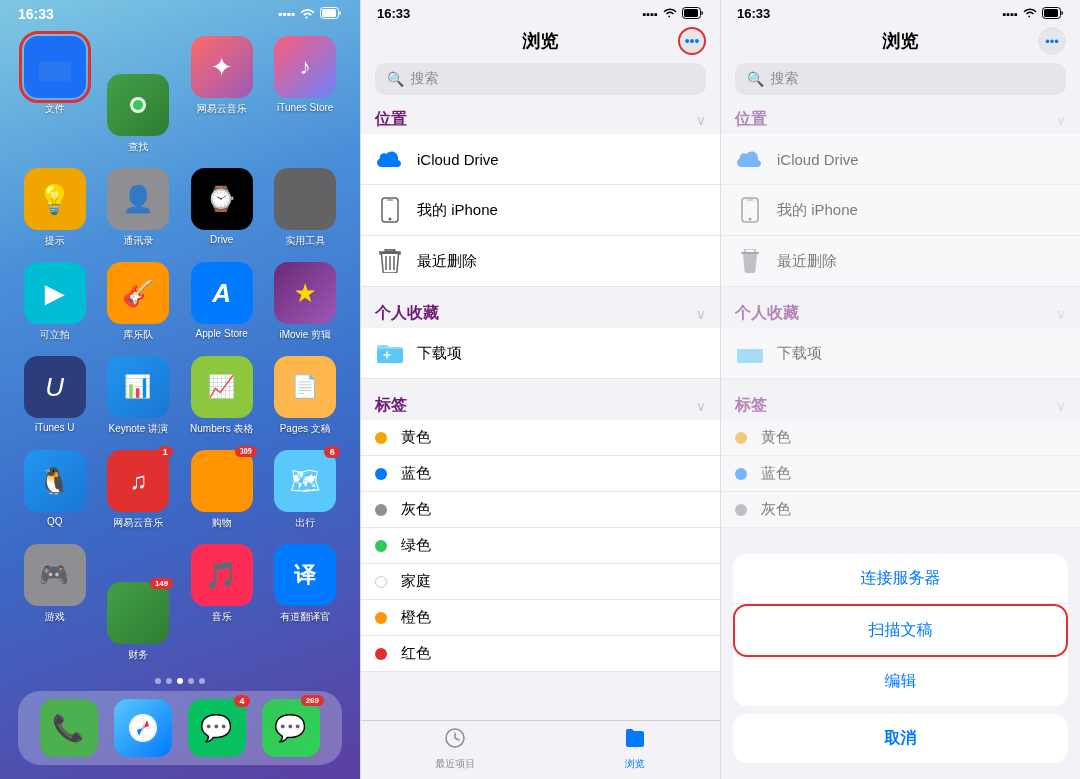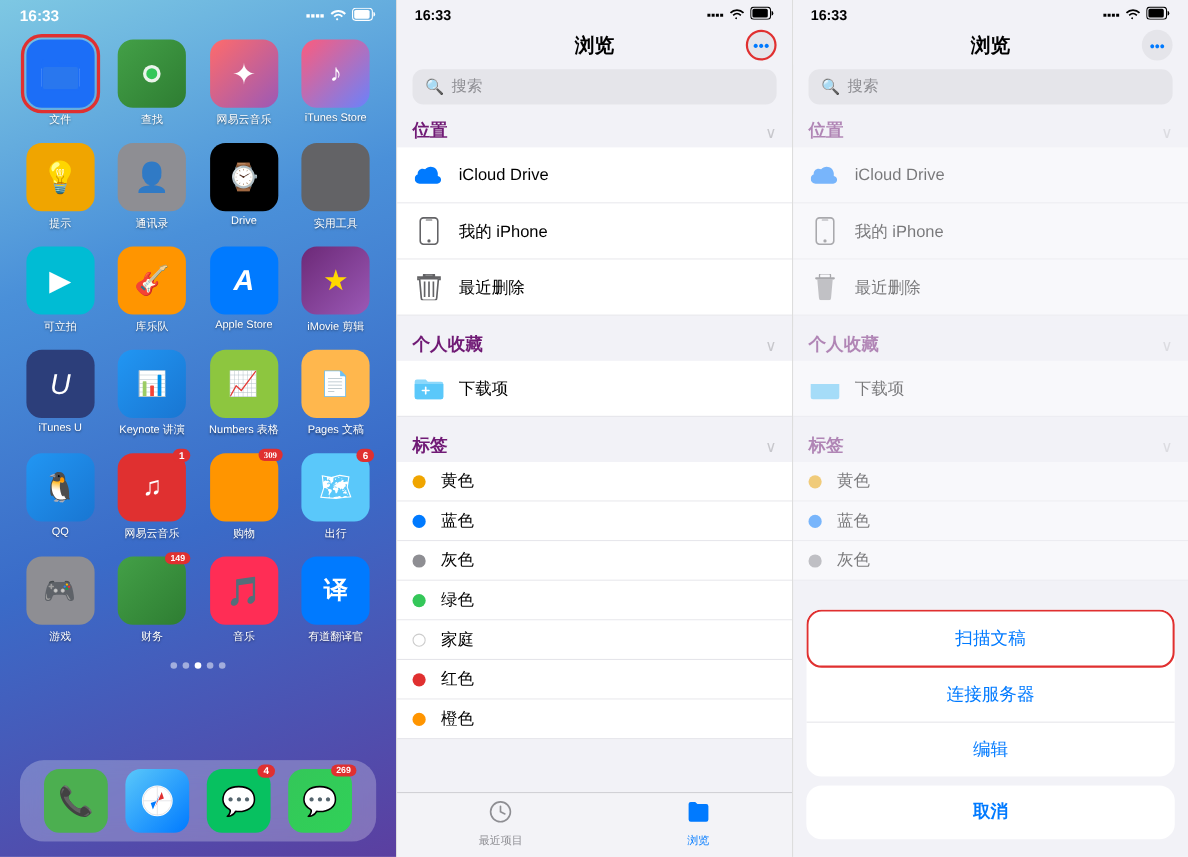--- a/index.html
+++ b/index.html
@@ -320,7 +320,7 @@
     .bg-lime { background: #8dc63f; }
     .bg-peach { background: #ffb74d; }
     .bg-gradient-blue { background: linear-gradient(135deg, #2196f3, #1976d2); }
-    .bg-gradient-green { background: linear-gradient(135deg, #43a047, #2e7d32); }
+    .bg-gradient-green { background: linear-gradient(135deg, #43a047, #2e7d32); margin-top: 38px; }
 
     .home-status-bar {
       display: flex;

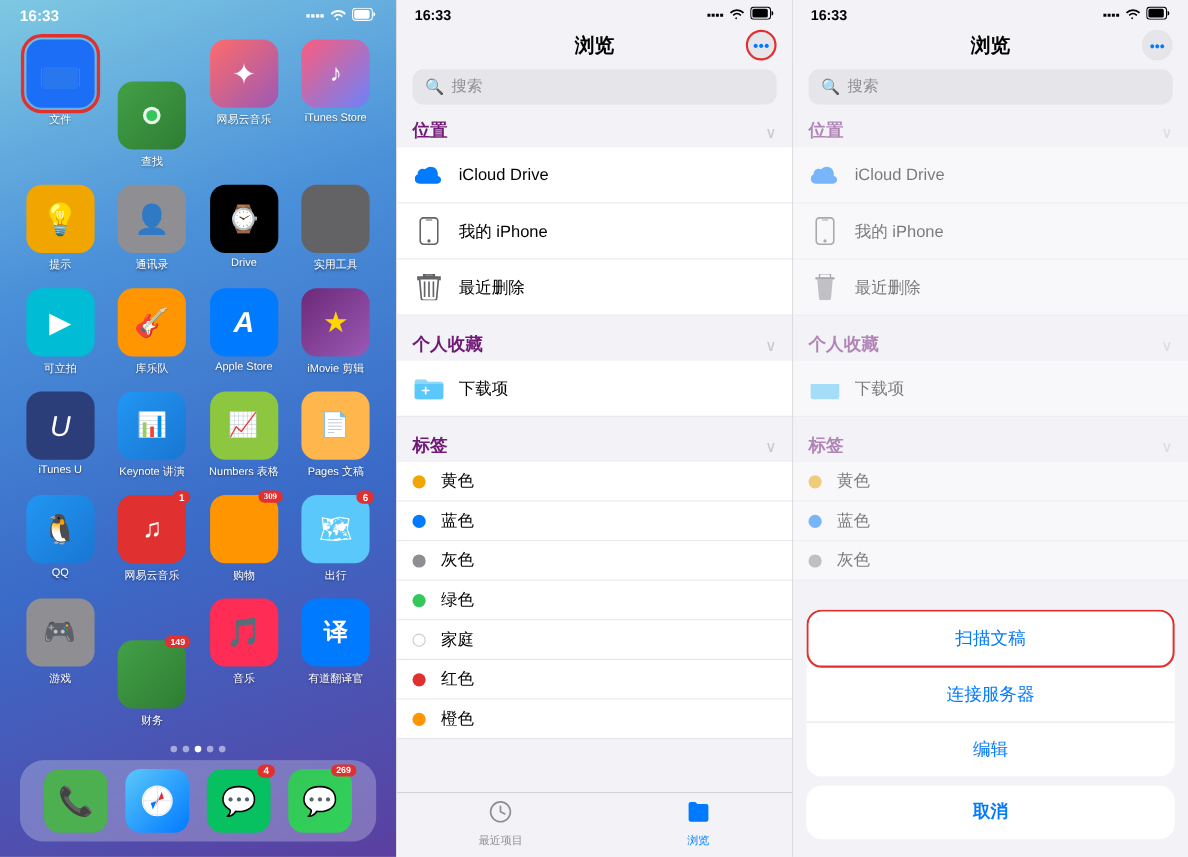--- a/index.html
+++ b/index.html
@@ -826,8 +826,8 @@
 
   <div class="menu-overlay">
     <div class="menu-group">
+      <div class="menu-item">连接服务器</div>
       <div class="menu-item highlighted">扫描文稿</div>
-      <div class="menu-item">连接服务器</div>
       <div class="menu-item" style="border-bottom:none;">编辑</div>
     </div>
     <div class="menu-item cancel-item">取消</div>

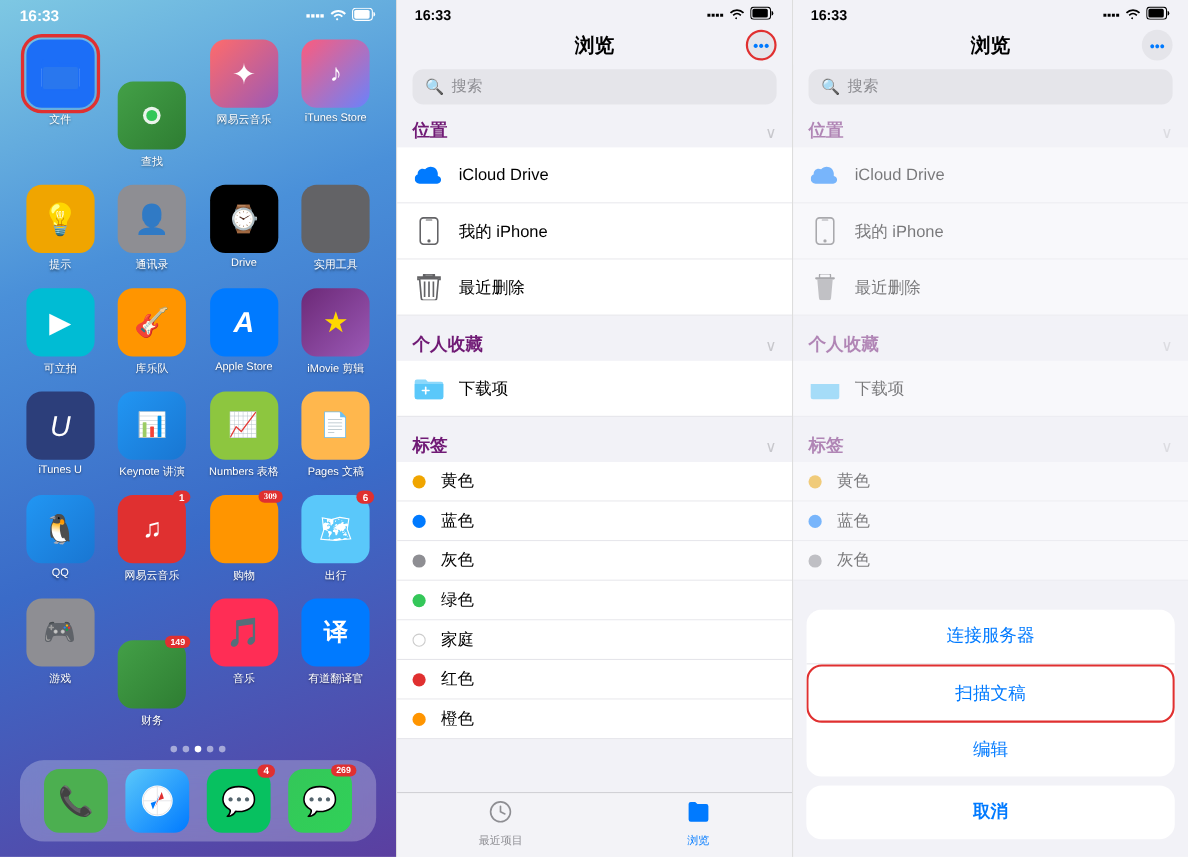--- a/index.html
+++ b/index.html
@@ -696,12 +696,12 @@
       <span class="file-name">家庭</span>
     </div>
     <div class="tag-item">
+      <div class="tag-dot" style="background:#ff9500;"></div>
+      <span class="file-name">橙色</span>
+    </div>
+    <div class="tag-item">
       <div class="tag-dot" style="background:#e03030;"></div>
       <span class="file-name">红色</span>
-    </div>
-    <div class="tag-item">
-      <div class="tag-dot" style="background:#ff9500;"></div>
-      <span class="file-name">橙色</span>
     </div>
   </div>
 

